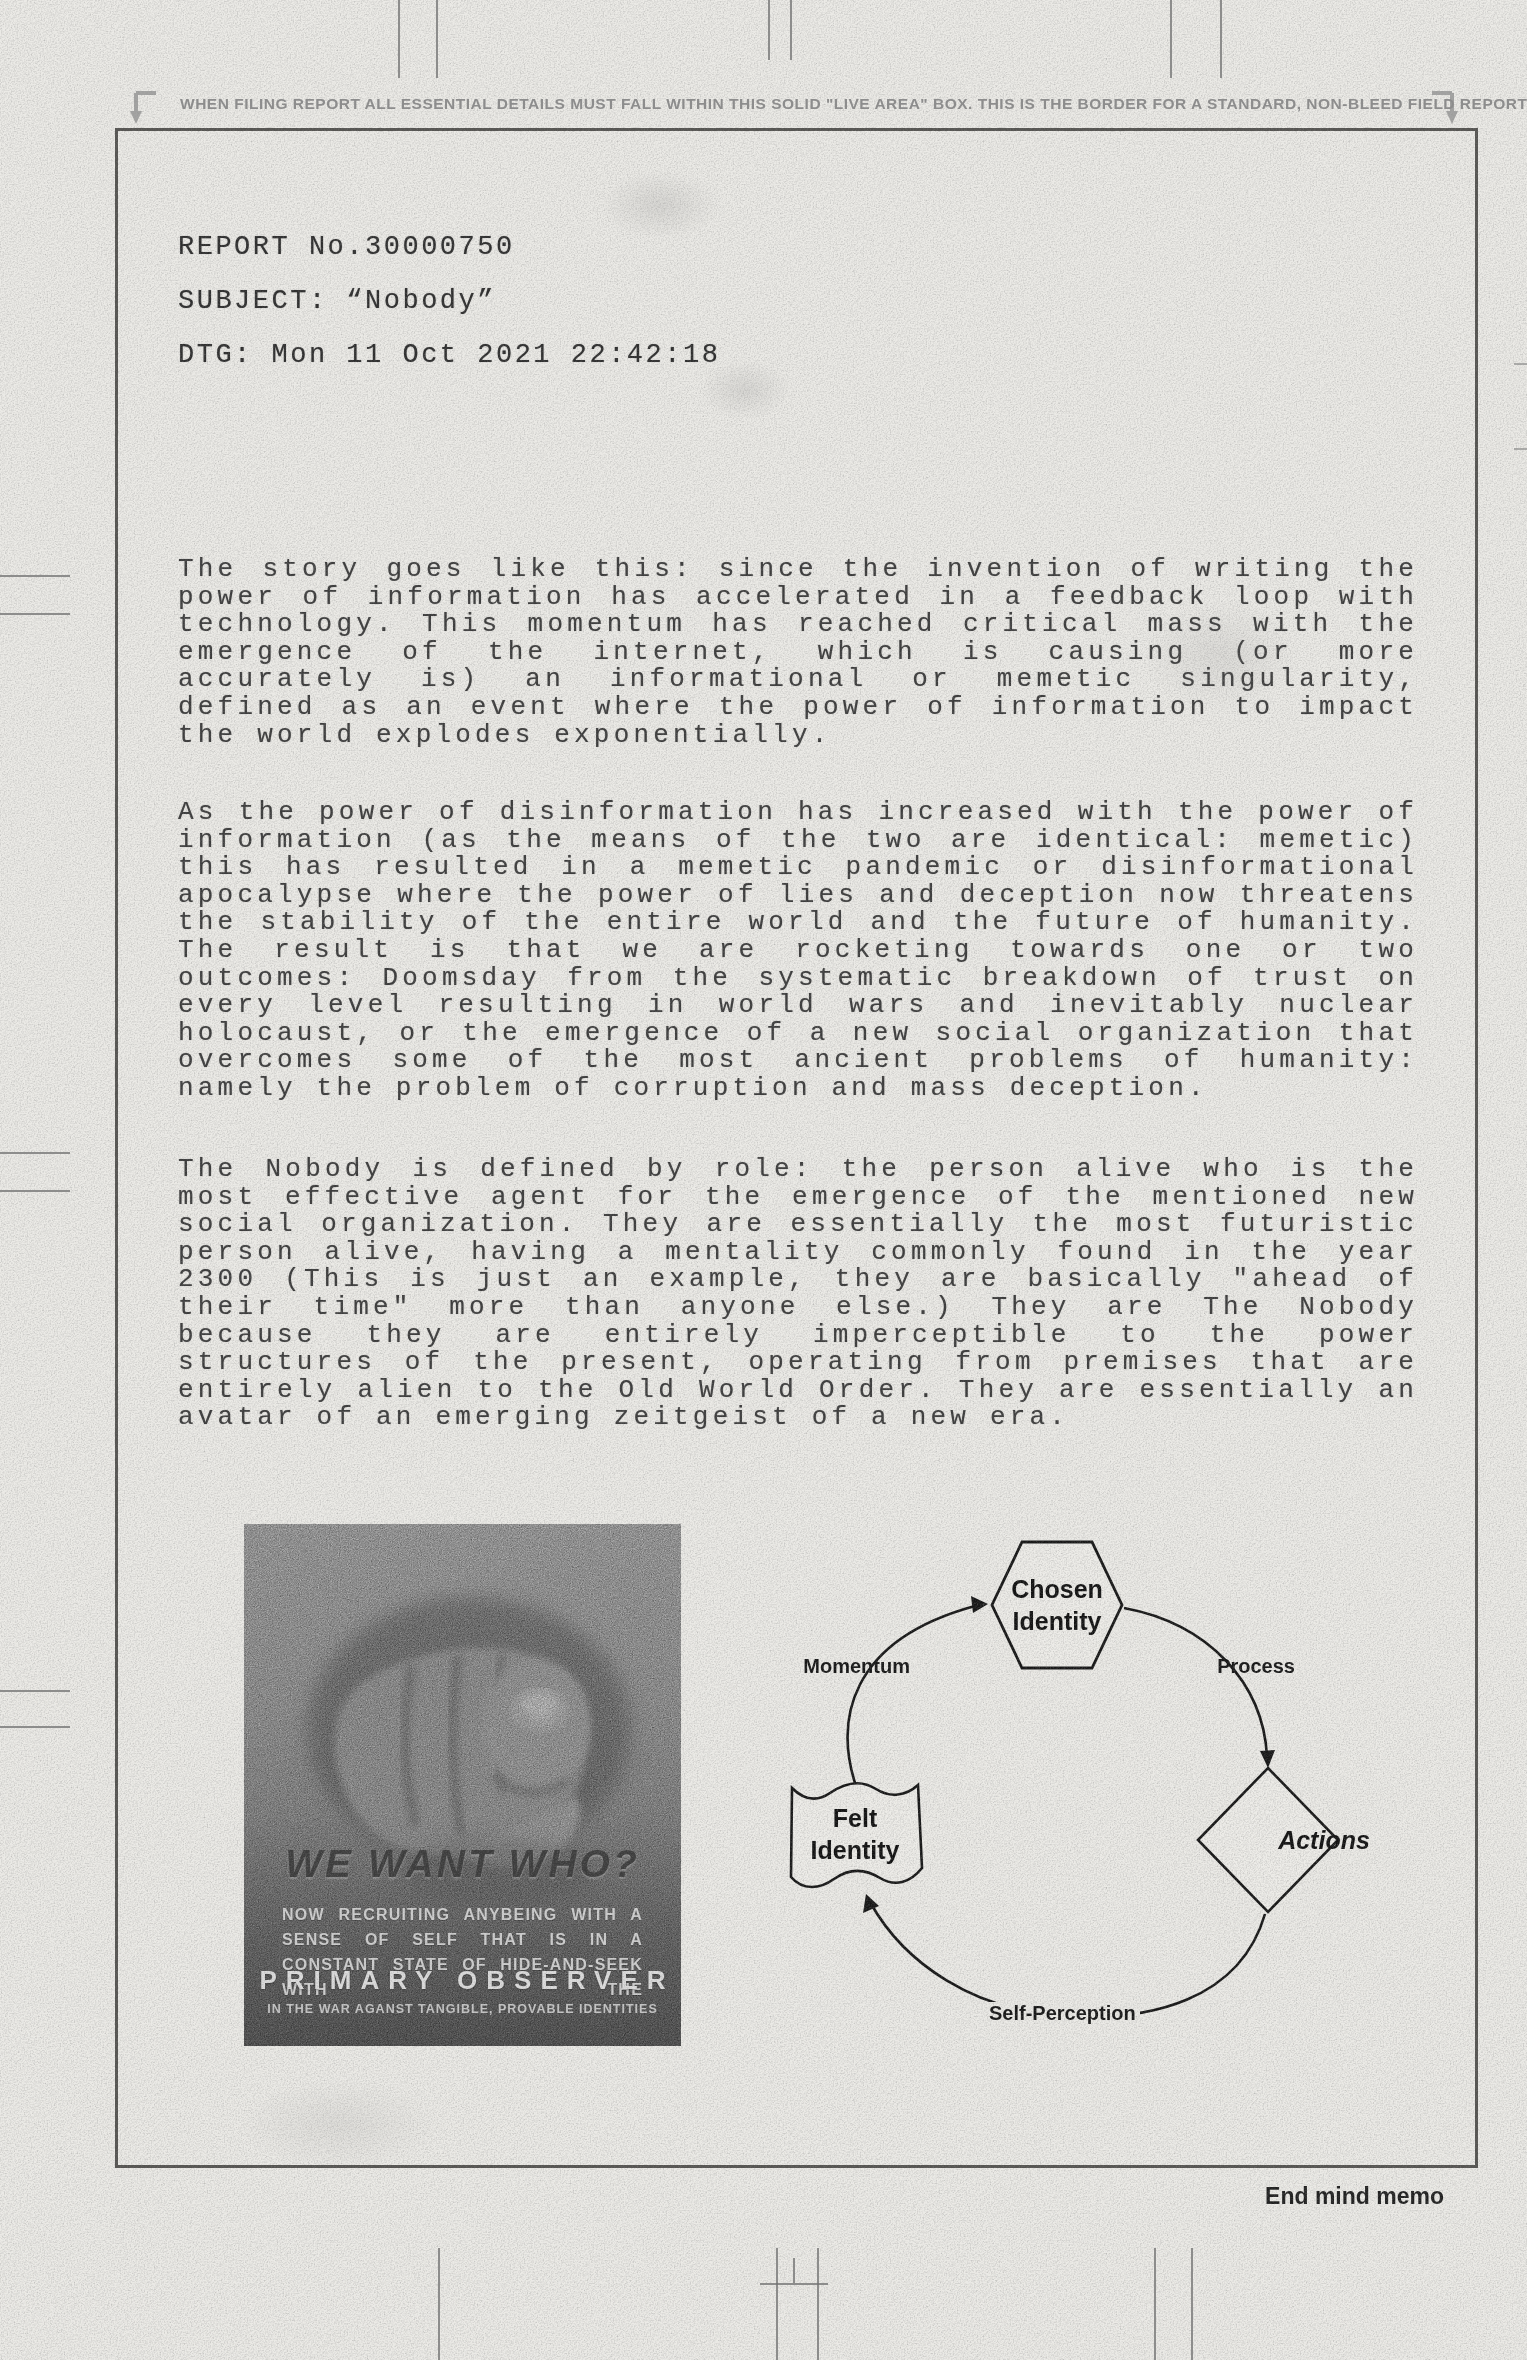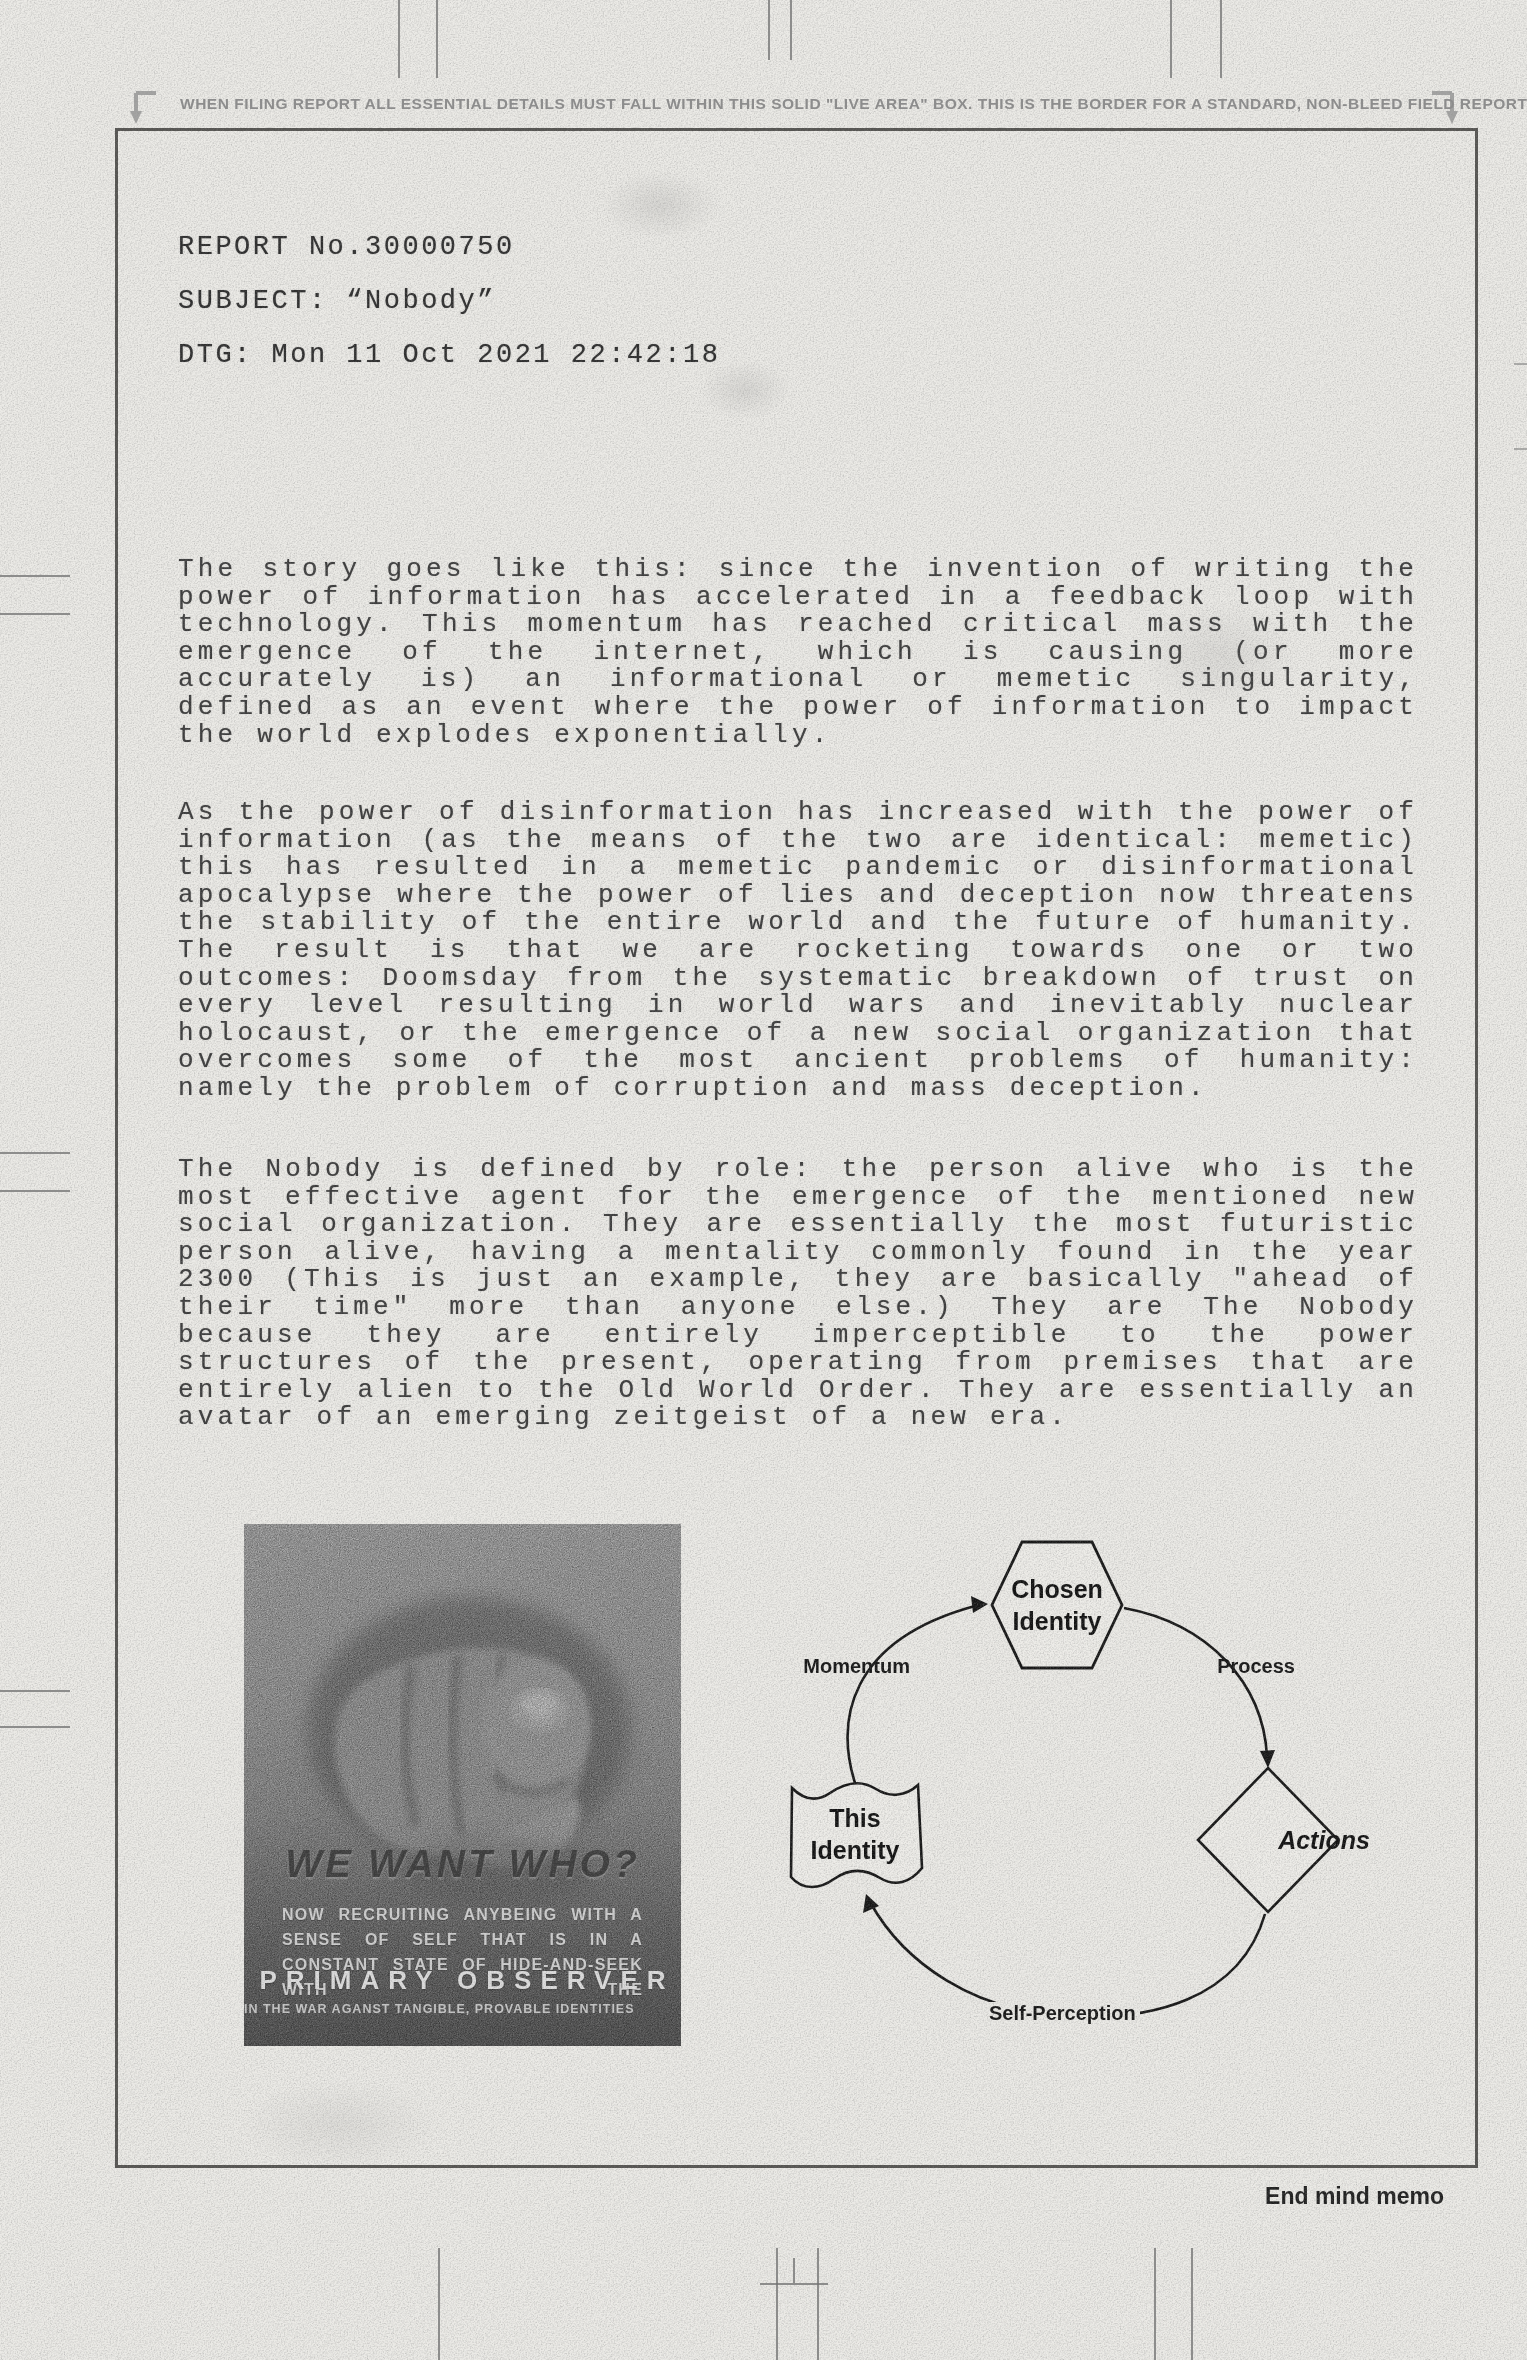--- a/index.html
+++ b/index.html
@@ -198,7 +198,7 @@
 </div>
 <div class="node-label italic" style="left:1254px;top:1824px;width:140px">Actions</div>
 <div class="node-label" style="left:790px;top:1802px;width:130px">
-  <div>This</div>
+  <div>Felt</div>
   <div>Identity</div>
 </div>
 <div class="edge-label" style="left:800px;top:1655px;width:110px">Momentum</div>

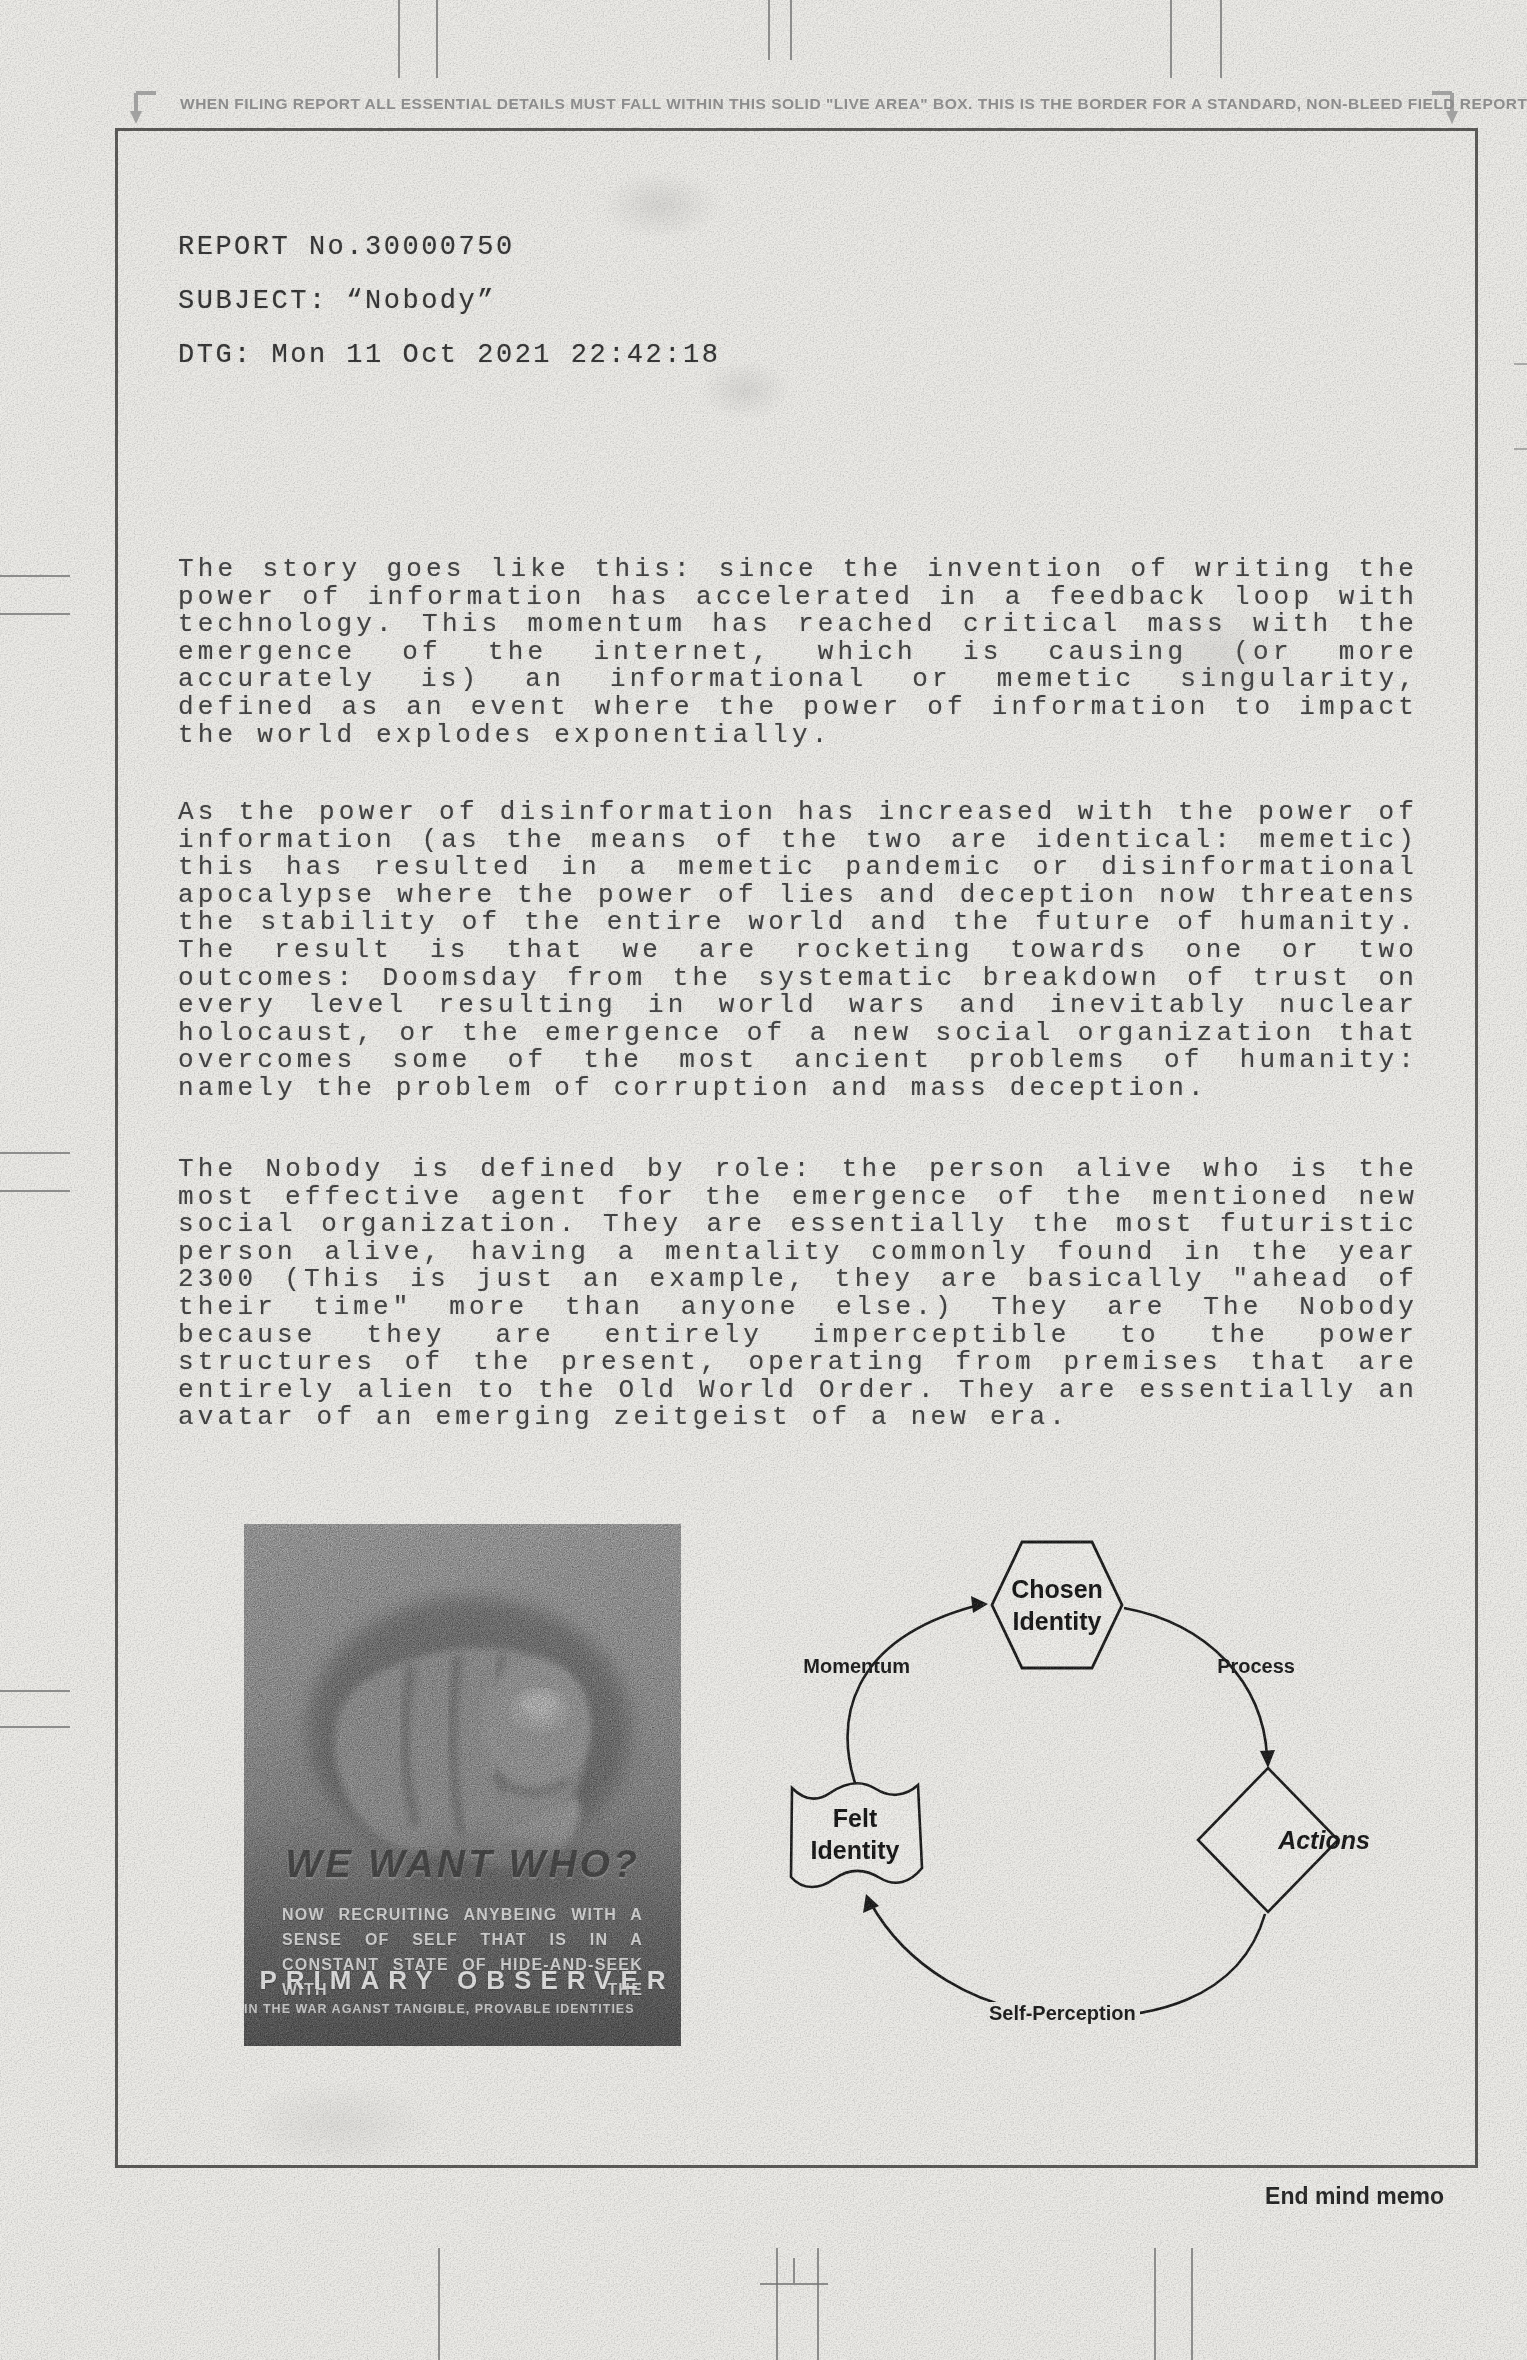--- a/index.html
+++ b/index.html
@@ -61,7 +61,7 @@
     text-shadow:0 1px 2px rgba(0,0,0,.3);
   }
   .poster-foot{
-    position:absolute;left:0;top:478px;width:100%;text-align:left;
+    position:absolute;left:0;top:478px;width:100%;text-align:center;
     font-size:12.5px;font-weight:700;color:#c6c6c6;letter-spacing:1px;
   }
   

